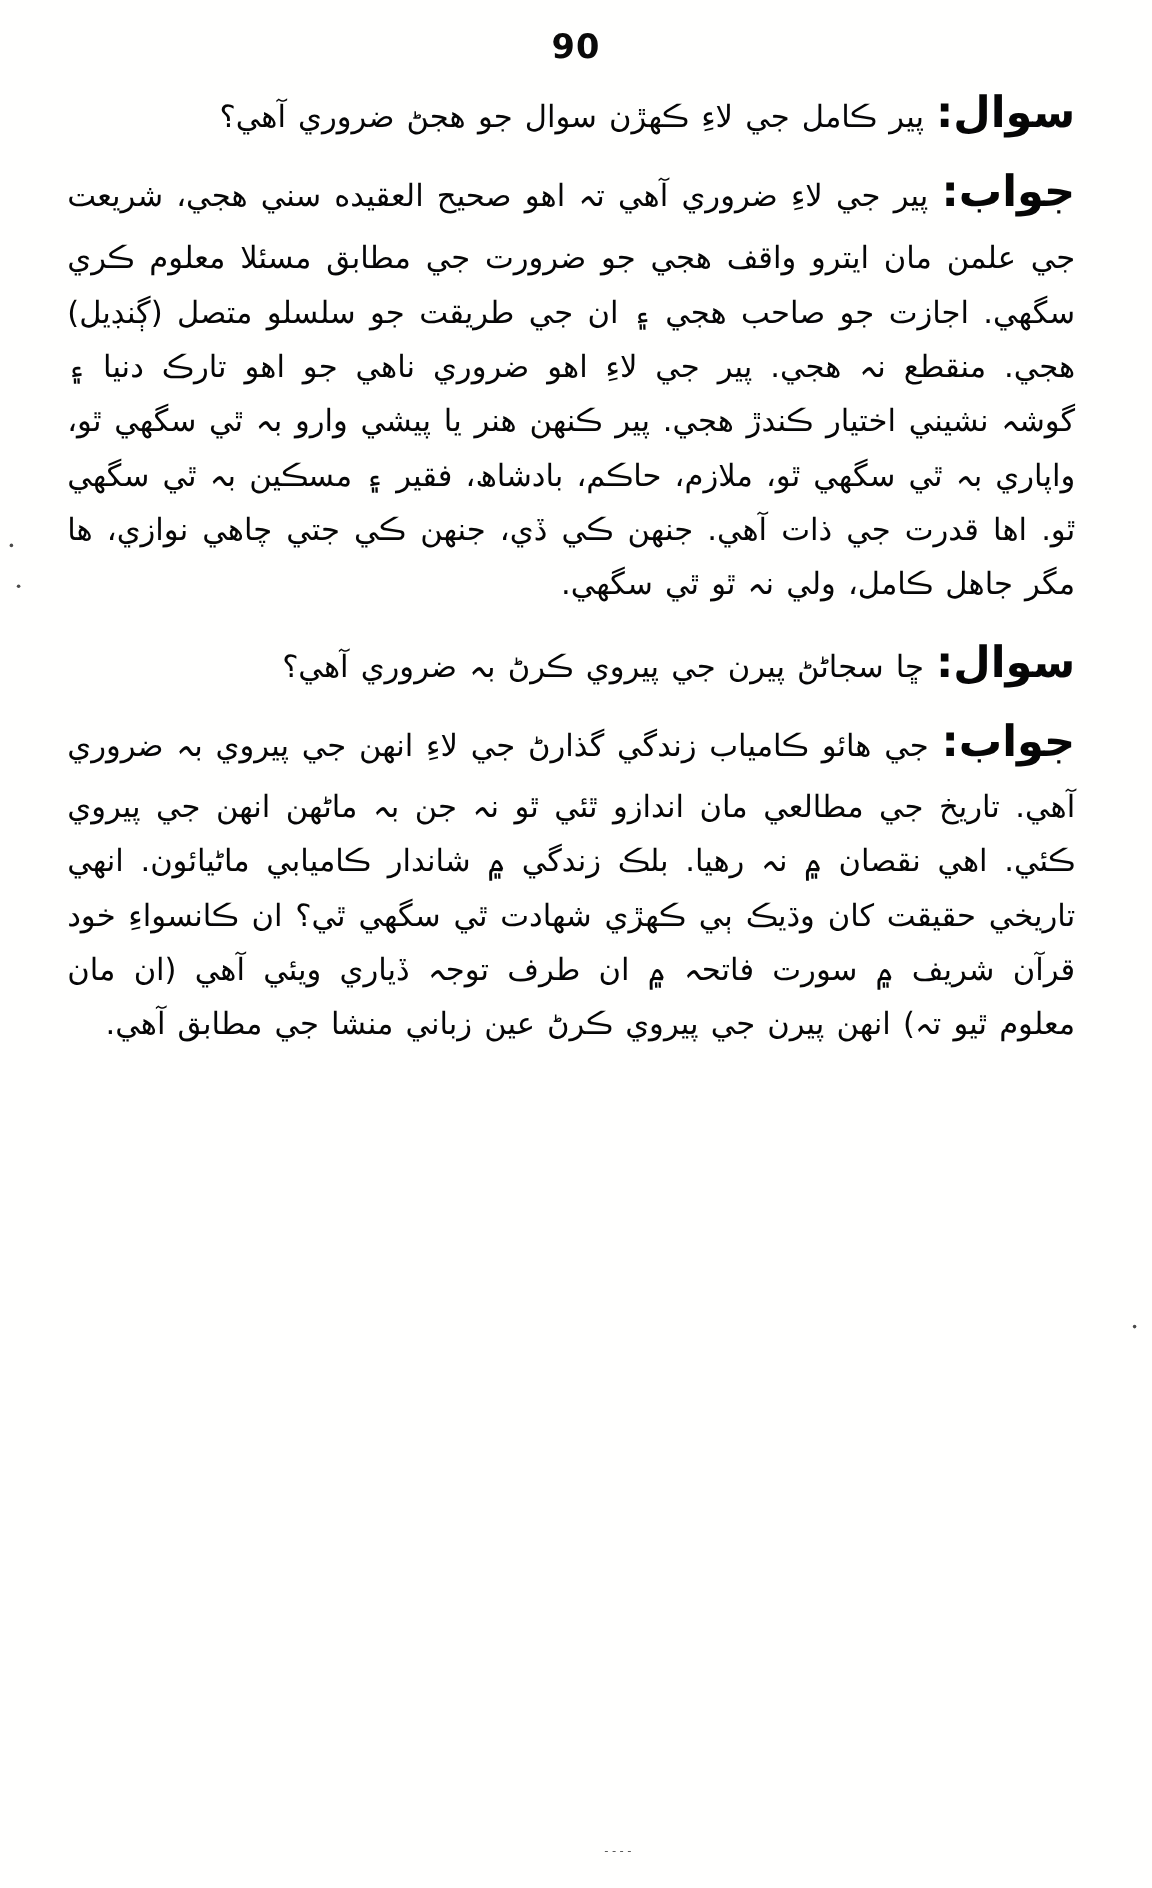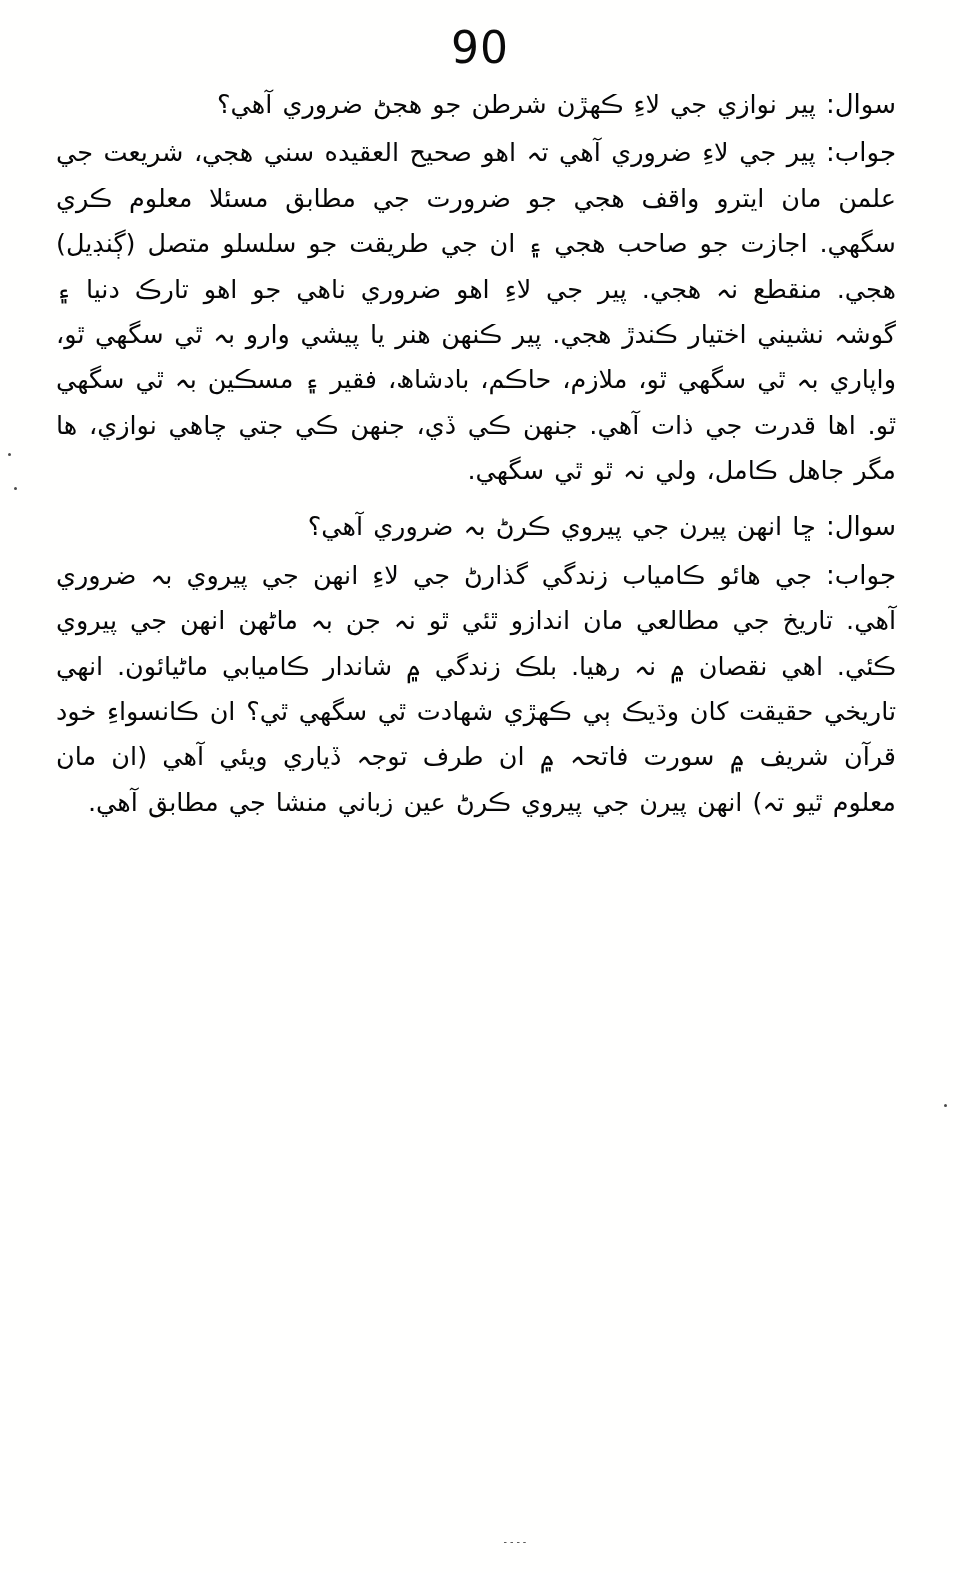--- a/index.html
+++ b/index.html
@@ -25,8 +25,8 @@
   }
   .page-number {
     text-align: center;
-    font-size: 44px;
-    font-weight: normal;
+    font-size: 28px;
+    font-weight: bold;
     letter-spacing: 1px;
     padding-top: 22px;
     padding-bottom: 8px;

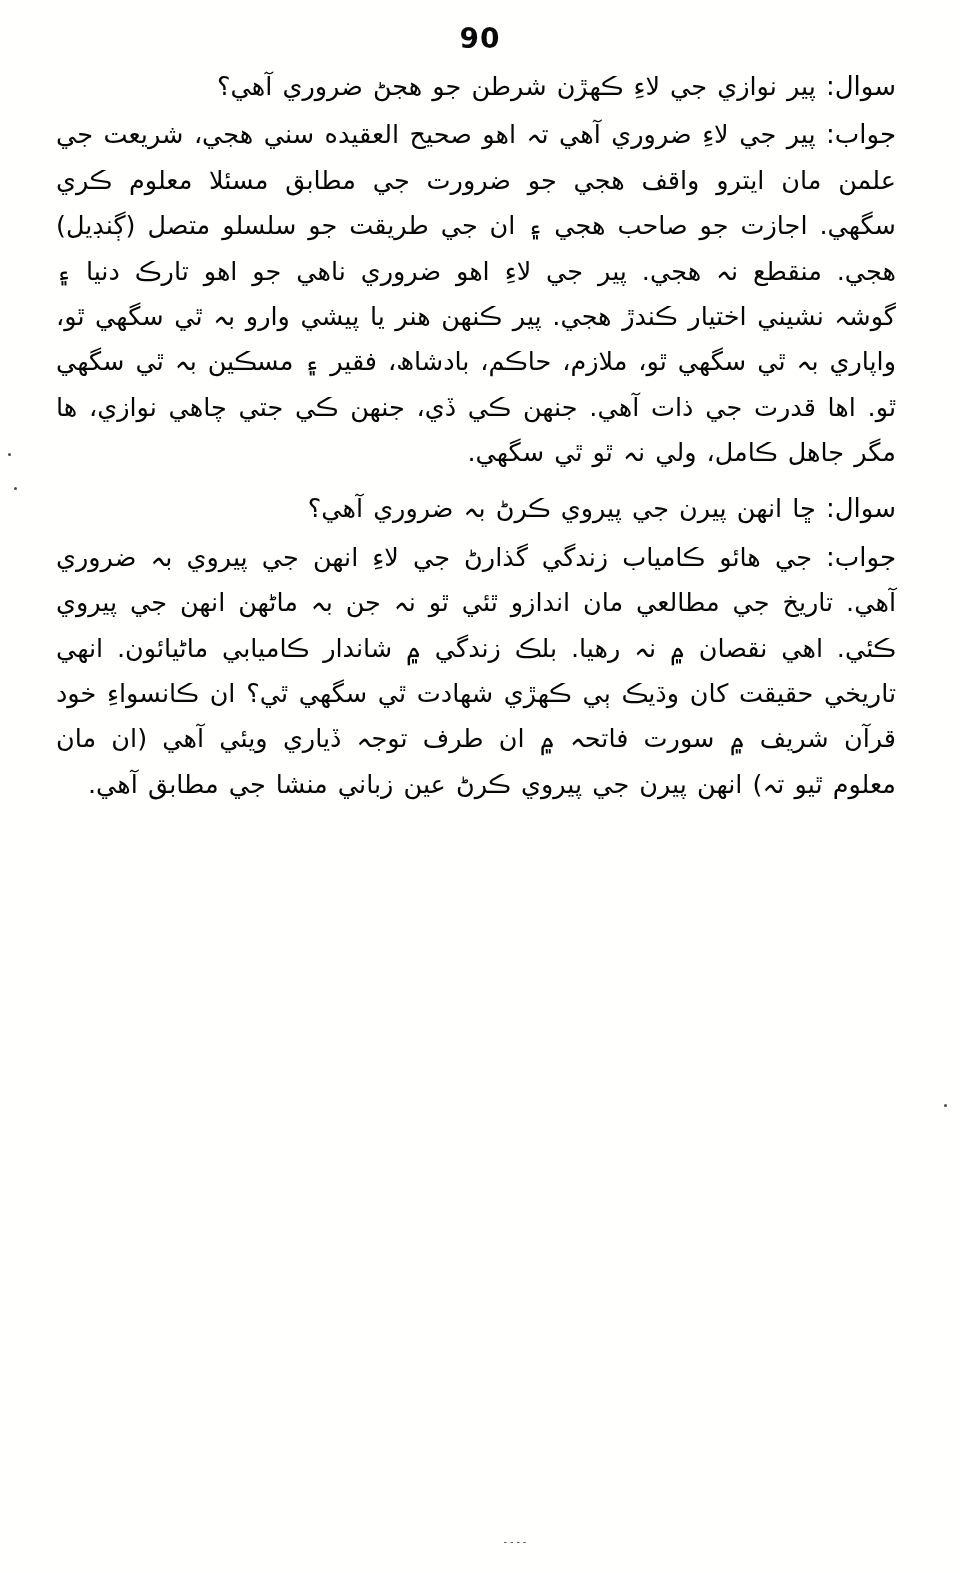--- a/index.html
+++ b/index.html
@@ -94,7 +94,7 @@
   <div class="body-col">
 
     <div class="block">
-      <p class="para q"><span class="label">سوال:</span><span> پير نوازي جي لاءِ ڪهڙن شرطن جو هجڻ  ضروري آهي؟</span></p>
+      <p class="para q"><span class="label">سوال:</span><span> پير ڪامل جي لاءِ ڪهڙن سوال جو هجڻ  ضروري آهي؟</span></p>
       <p class="para"><span class="label">جواب:</span><span> پير جي لاءِ ضروري آهي تہ اهو صحيح العقيده سني  هجي، شريعت جي علمن مان ايترو واقف هجي جو ضرورت جي مطابق مسئلا معلوم ڪري سگهي. اجازت جو صاحب هجي ۽ ان جي طريقت جو سلسلو متصل (ڳنڊيل) هجي. منقطع نہ هجي. پير جي لاءِ اهو ضروري ناهي جو اهو تارڪ دنيا ۽ گوشہ نشيني اختيار ڪندڙ هجي.  پير ڪنهن هنر يا پيشي وارو بہ ٿي سگهي ٿو، واپاري بہ ٿي سگهي ٿو، ملازم،  حاڪم، بادشاھ، فقير ۽ مسڪين بہ ٿي سگهي ٿو. اها قدرت جي ذات  آهي. جنهن ڪي ڏي، جنهن ڪي جتي چاهي نوازي، ها مگر جاهل ڪامل، ولي نہ ٿو ٿي سگهي.</span></p>
     </div>
 

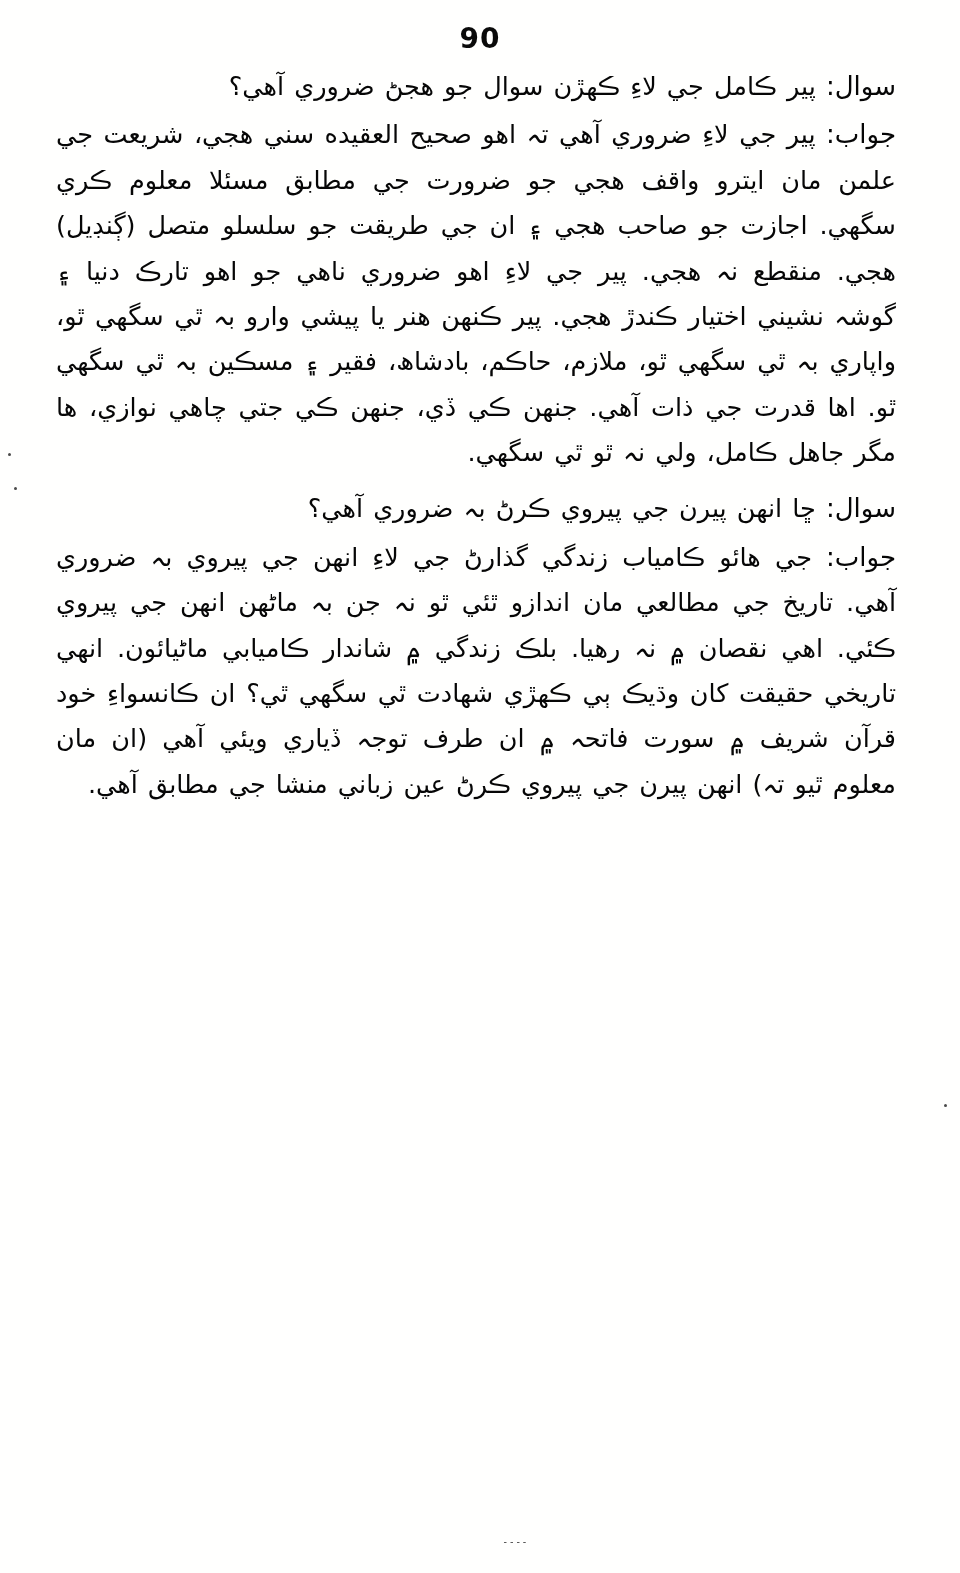--- a/index.html
+++ b/index.html
@@ -56,8 +56,8 @@
     text-align: right;
   }
   .label {
-    font-weight: normal;
-    font-size: 26px;
+    font-weight: bold;
+    font-size: 36px;
   }
   .gap {
     height: 16px;

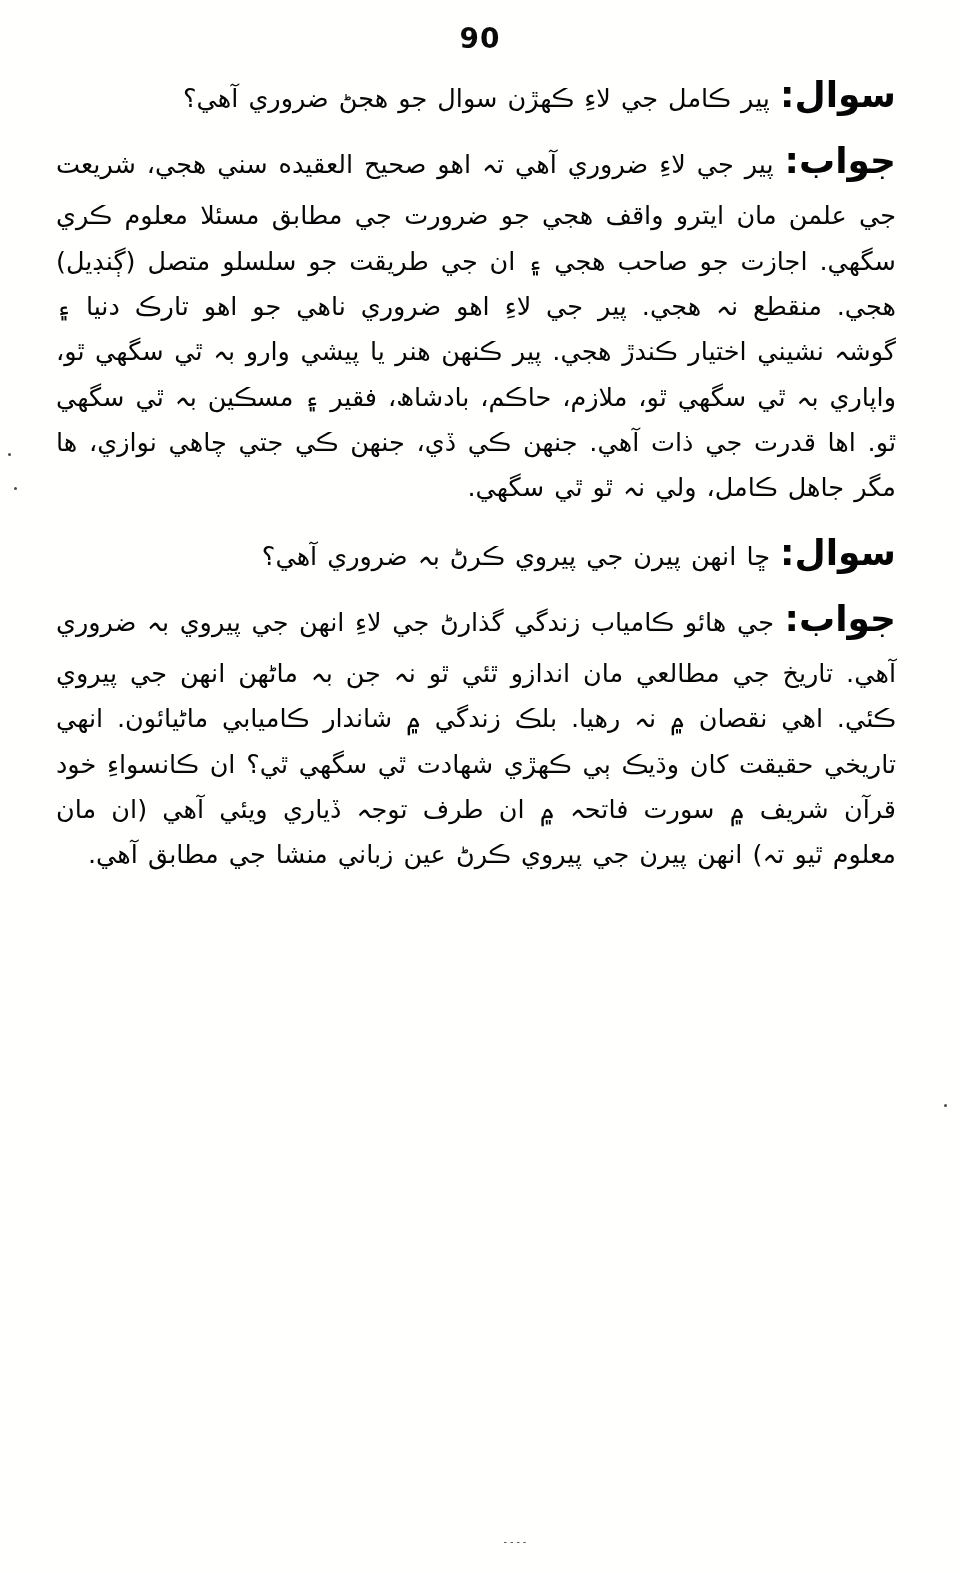--- a/index.html
+++ b/index.html
@@ -101,7 +101,7 @@
     <div class="gap-sm"></div>
 
     <div class="block">
-      <p class="para q"><span class="label">سوال:</span><span> ڇا انهن پيرن جي پيروي ڪرڻ بہ ضروري آهي؟</span></p>
+      <p class="para q"><span class="label">سوال:</span><span> ڇا سجاڻڻ پيرن جي پيروي ڪرڻ بہ ضروري آهي؟</span></p>
       <p class="para"><span class="label">جواب:</span><span> جي هائو ڪامياب زندگي گذارڻ جي لاءِ انهن جي پيروي بہ ضروري آهي. تاريخ جي مطالعي مان اندازو ٿئي ٿو نہ جن بہ ماڻهن انهن جي پيروي ڪئي. اهي نقصان ۾ نہ رهيا. بلڪ زندگي ۾ شاندار  ڪاميابي ماڻيائون. انهي تاريخي حقيقت کان وڌيڪ ٻي ڪهڙي شهادت ٿي سگهي ٿي؟ ان ڪانسواءِ خود قرآن شريف ۾ سورت فاتحہ ۾ ان طرف توجہ ڏياري ويئي آهي (ان مان معلوم ٿيو تہ) انهن پيرن جي پيروي ڪرڻ عين زباني منشا جي مطابق آهي.</span></p>
     </div>
 

